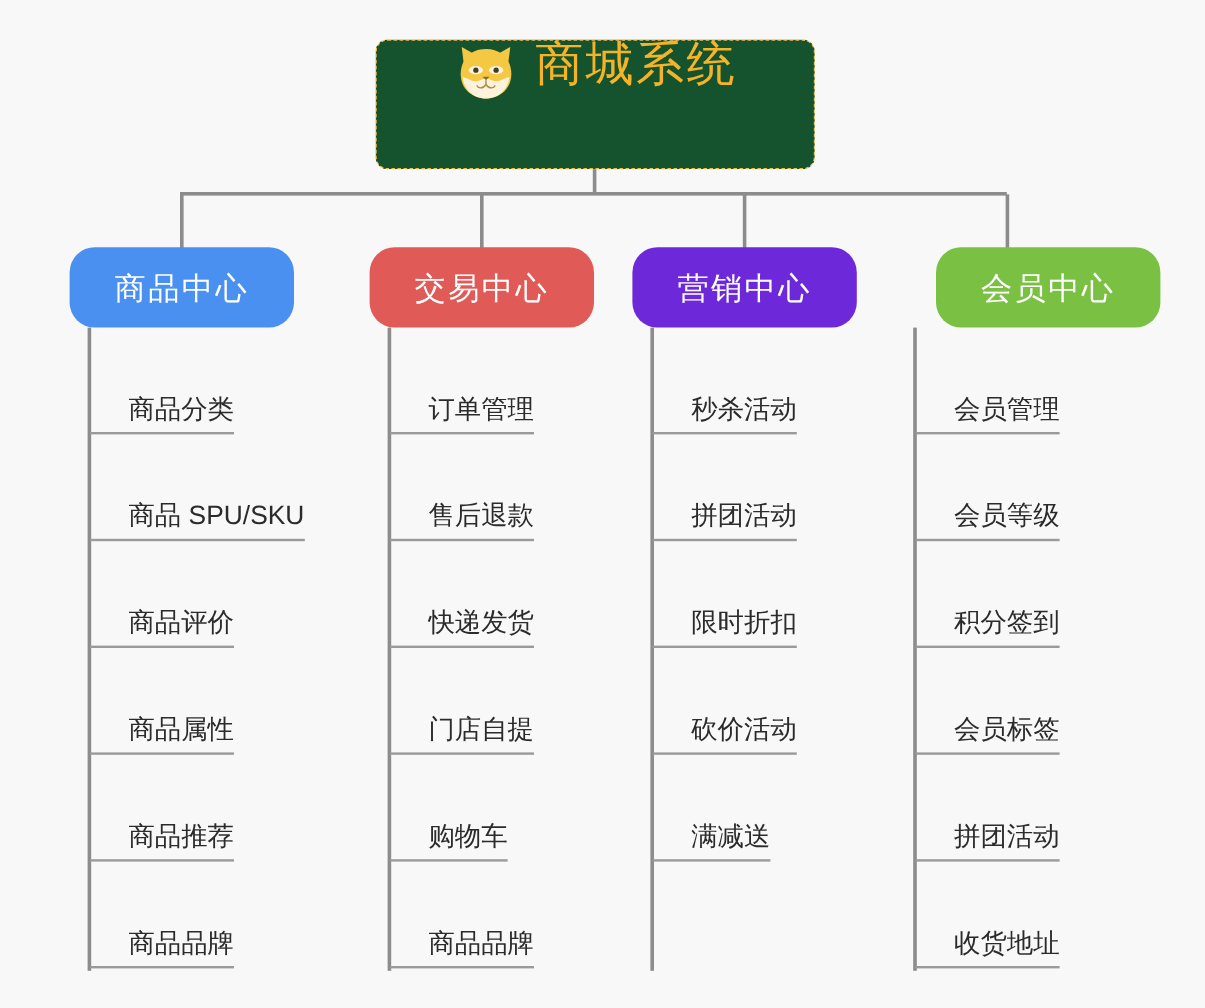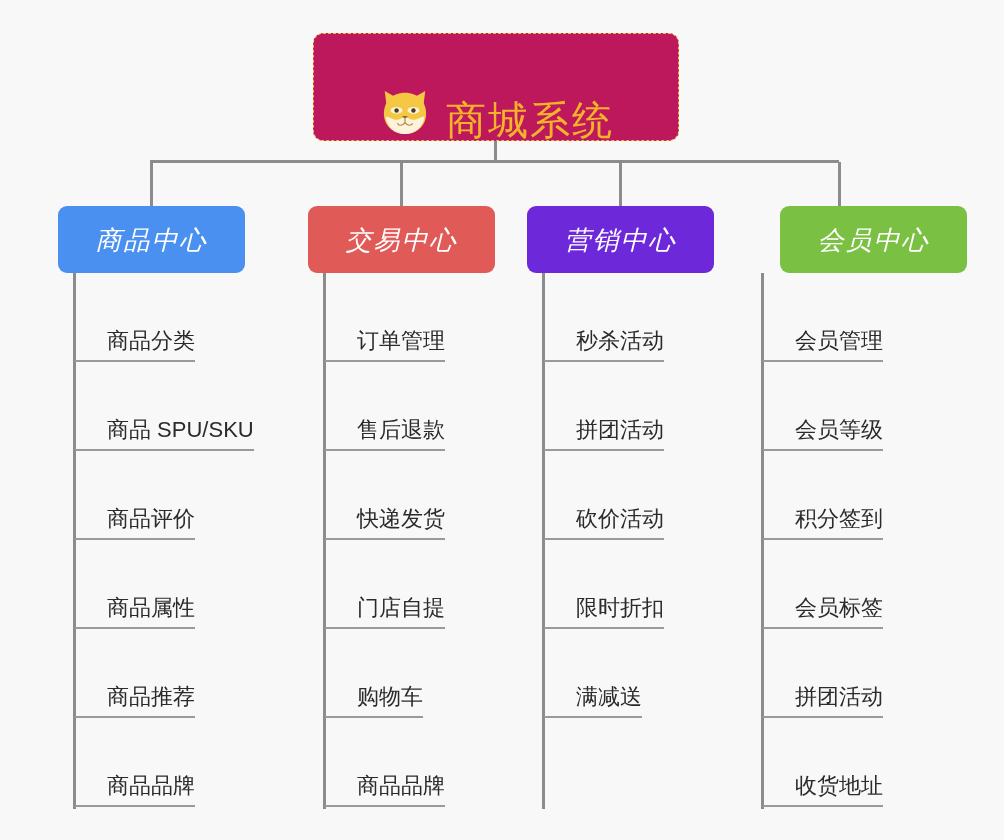--- a/index.html
+++ b/index.html
@@ -27,12 +27,12 @@
     top: 33px;
     width: 366px;
     height: 108px;
-    background: #be185d;
+    background: #14532d;
     border: 1px dashed #f0b849;
     border-radius: 10px;
     box-sizing: border-box;
     display: flex;
-    align-items: flex-end;
+    align-items: flex-start;
     justify-content: center;
     gap: 14px;
   }

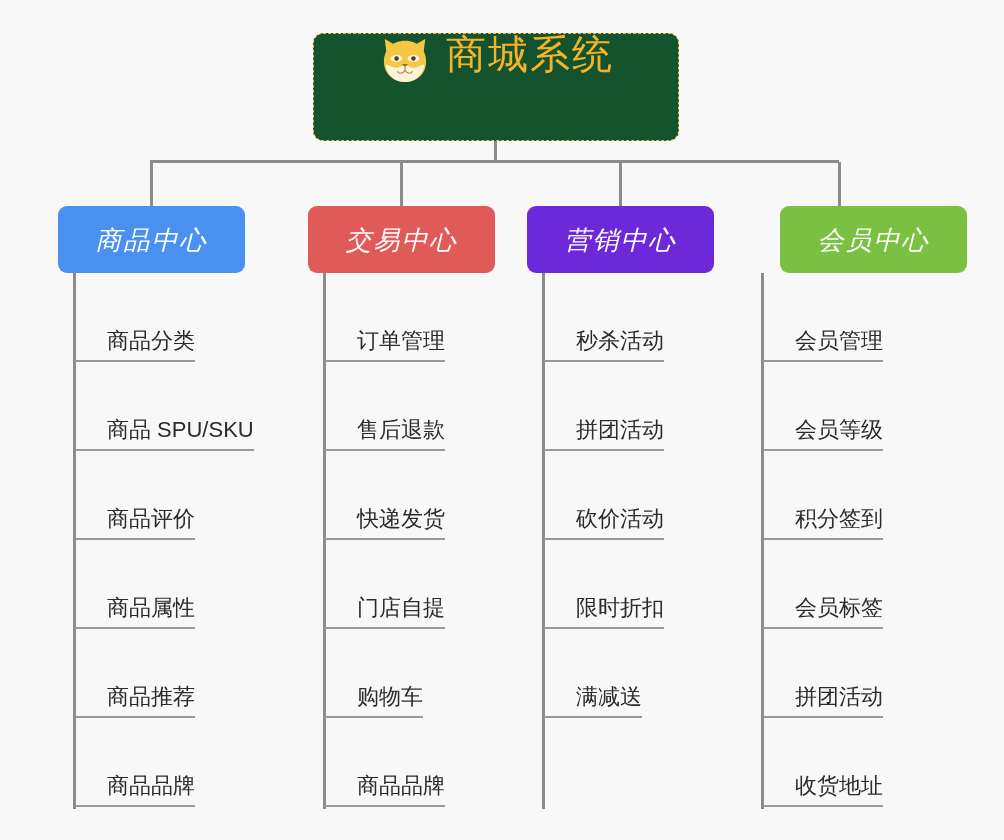--- a/index.html
+++ b/index.html
@@ -94,12 +94,11 @@
     left: 0;
     width: 187px;
     height: 67px;
-    border-radius: 9px;
+    border-radius: 21px;
     box-sizing: border-box;
     display: flex;
     align-items: center;
     justify-content: center;
-    font-style: italic;
   }
   .cat-label {
     color: #ffffff;

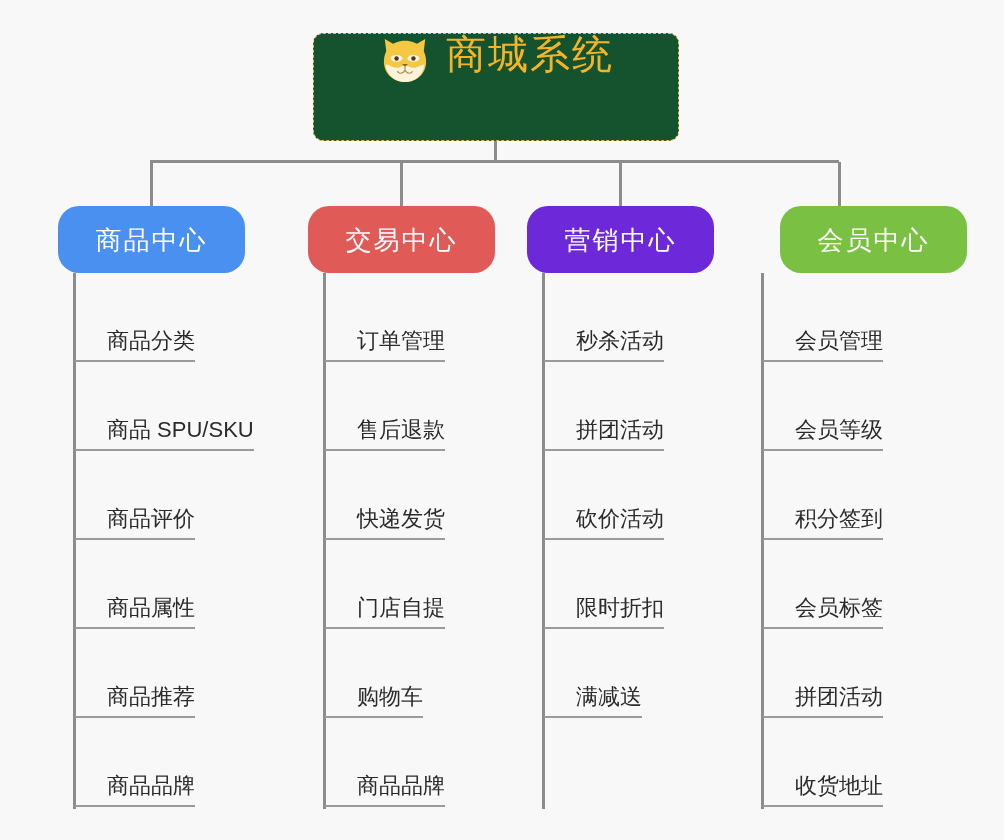--- a/index.html
+++ b/index.html
@@ -247,10 +247,10 @@
           <span class="item-inner"><span class="item-label">拼团活动</span></span>
         </div>
       <div class="item">
+          <span class="item-inner"><span class="item-label">限时折扣</span></span>
+        </div>
+      <div class="item">
           <span class="item-inner"><span class="item-label">砍价活动</span></span>
-        </div>
-      <div class="item">
-          <span class="item-inner"><span class="item-label">限时折扣</span></span>
         </div>
       <div class="item">
           <span class="item-inner"><span class="item-label">满减送</span></span>

